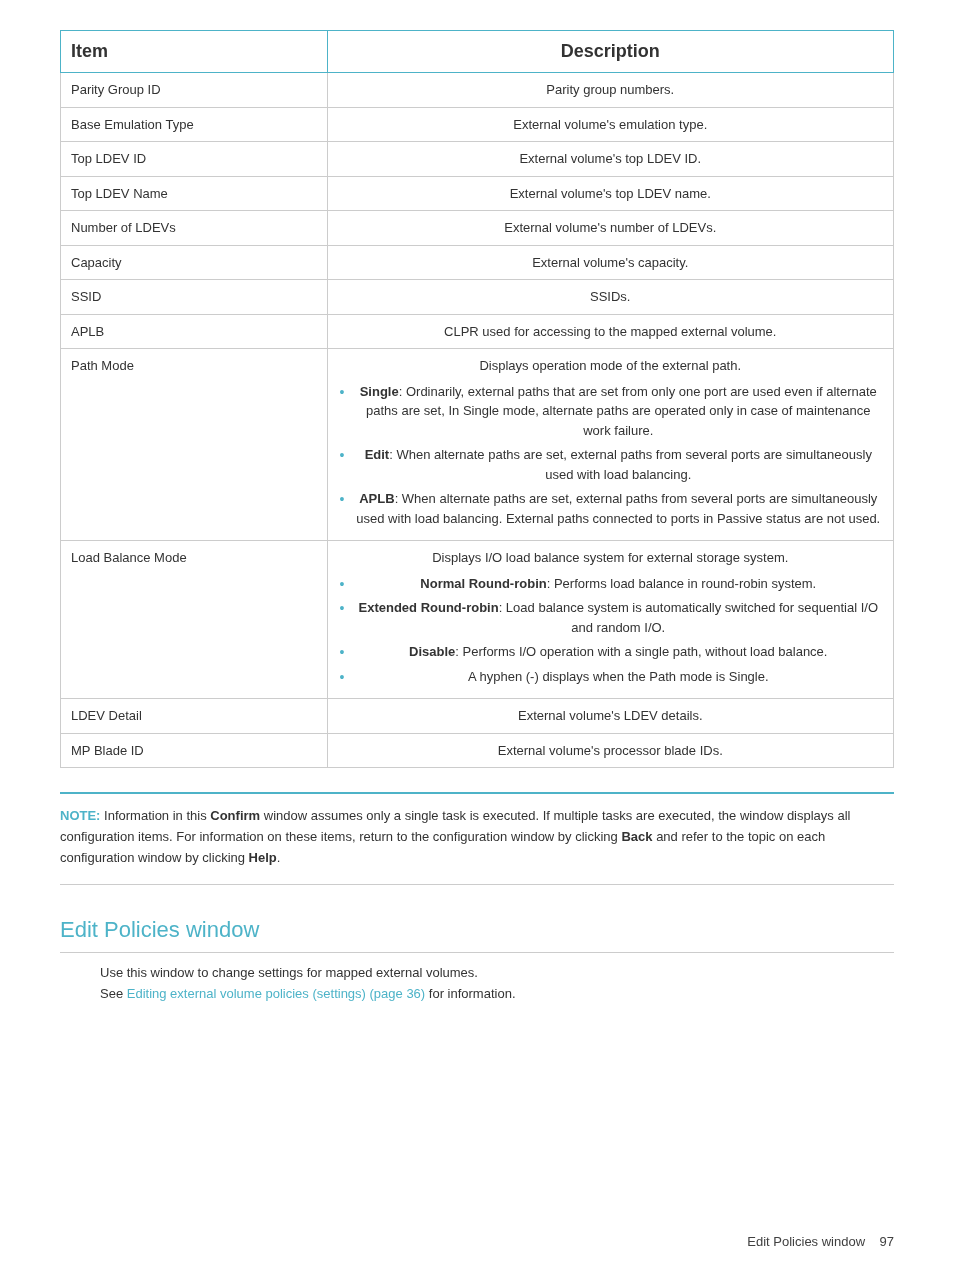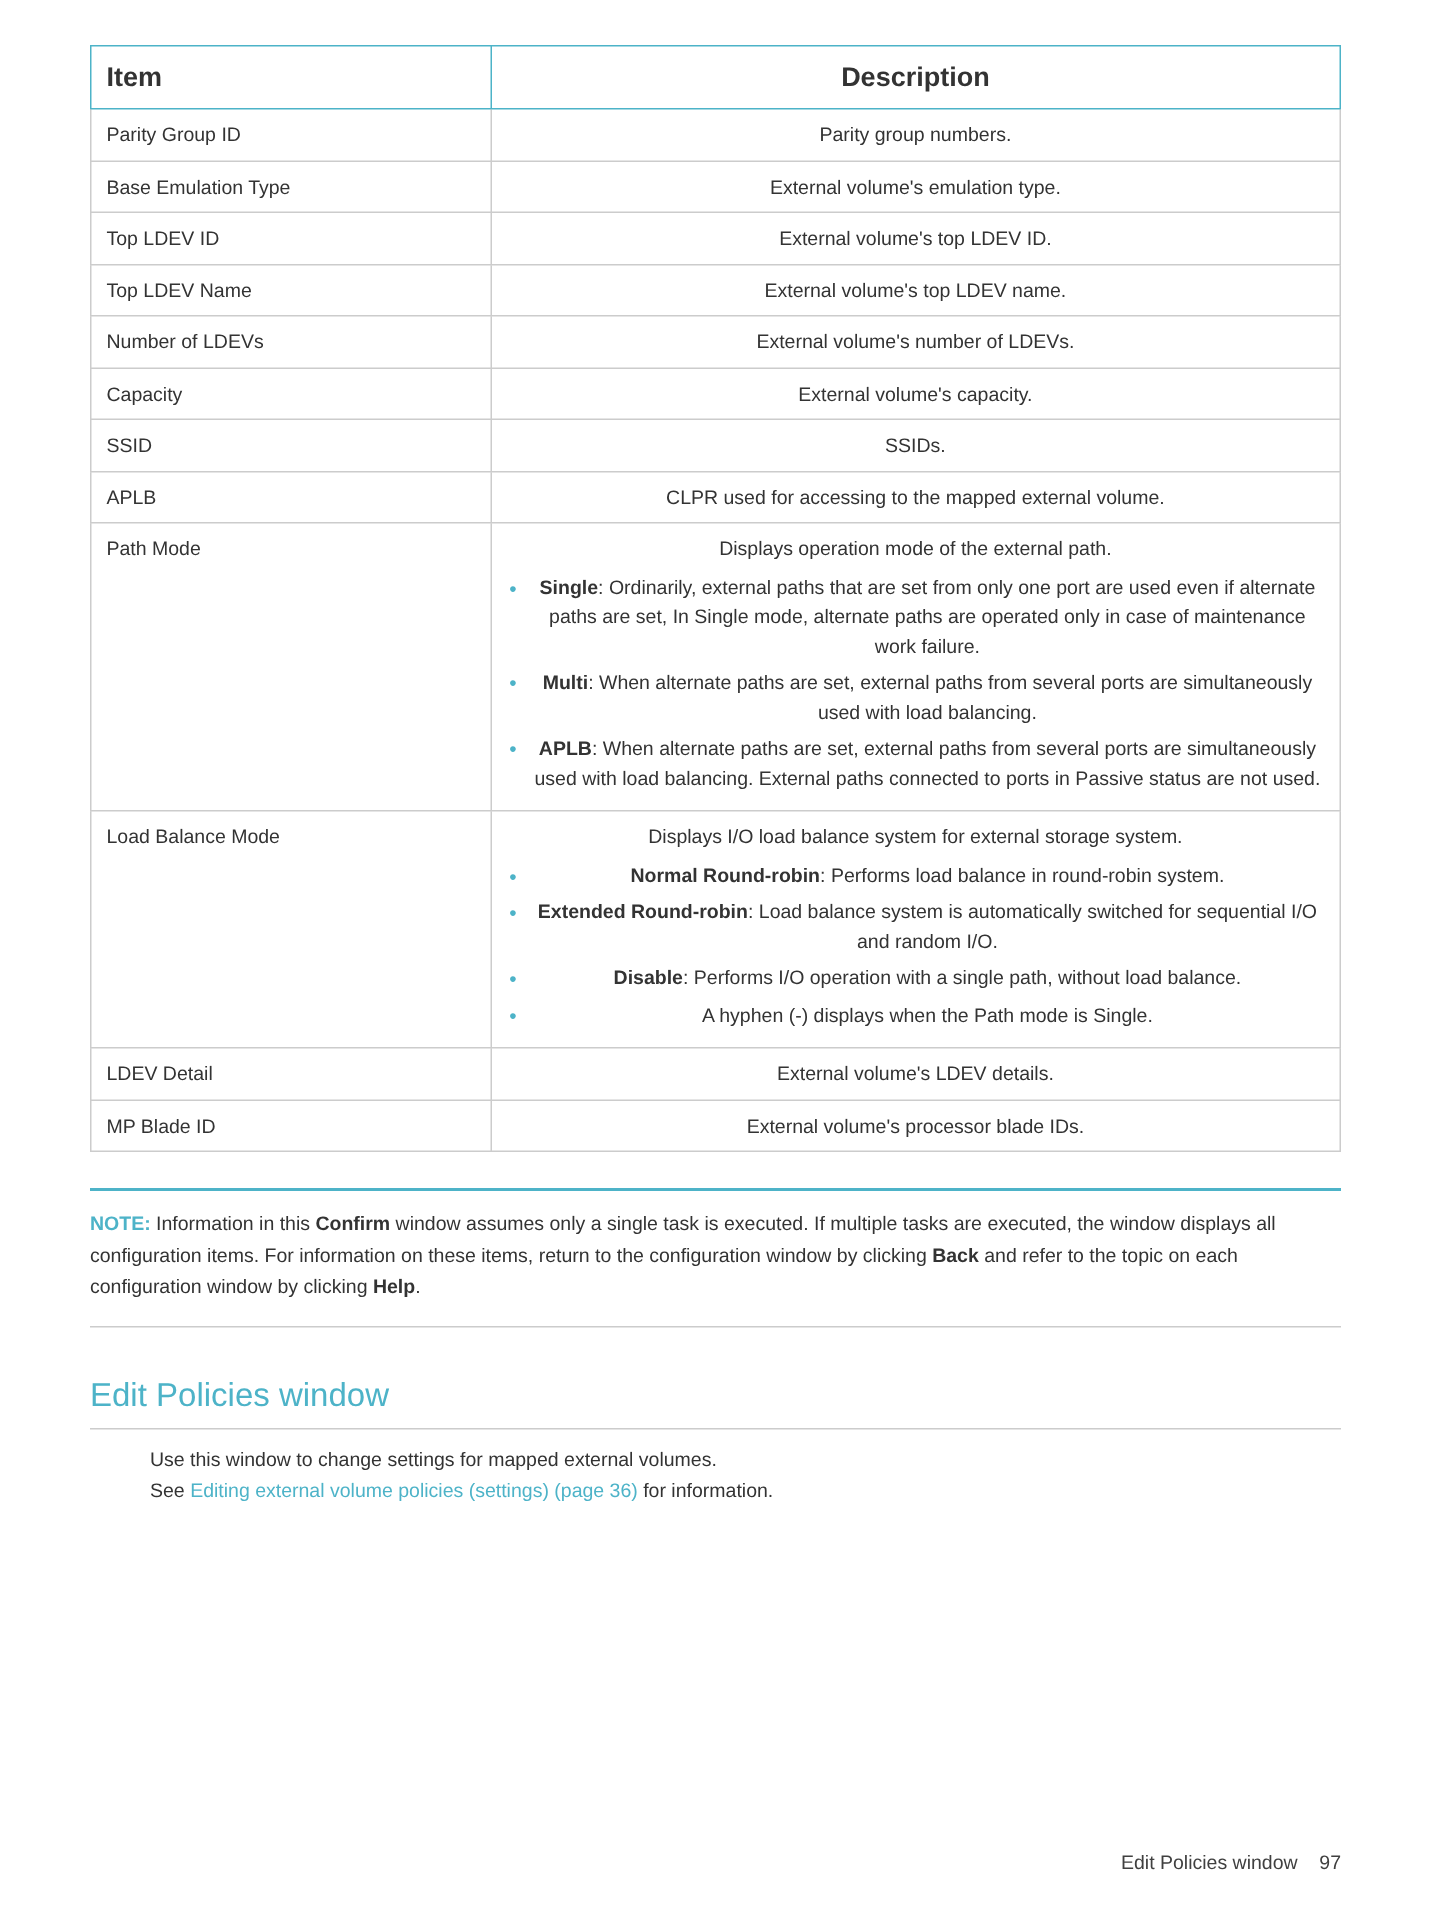--- a/index.html
+++ b/index.html
@@ -151,7 +151,7 @@
         <td>Path Mode</td>
         <td>Displays operation mode of the external path.<ul class="bullet-list">
             <li><b>Single</b>: Ordinarily, external paths that are set from only one port are used even if alternate paths are set, In Single mode, alternate paths are operated only in case of maintenance work failure.</li>
-            <li><b>Multi</b>: When alternate paths are set, external paths from several ports are simultaneously used with load balancing.</li>
+            <li><b>Edit</b>: When alternate paths are set, external paths from several ports are simultaneously used with load balancing.</li>
             <li><b>APLB</b>: When alternate paths are set, external paths from several ports are simultaneously used with load balancing. External paths connected to ports in Passive status are not used.</li>
           </ul></td>
       </tr>

